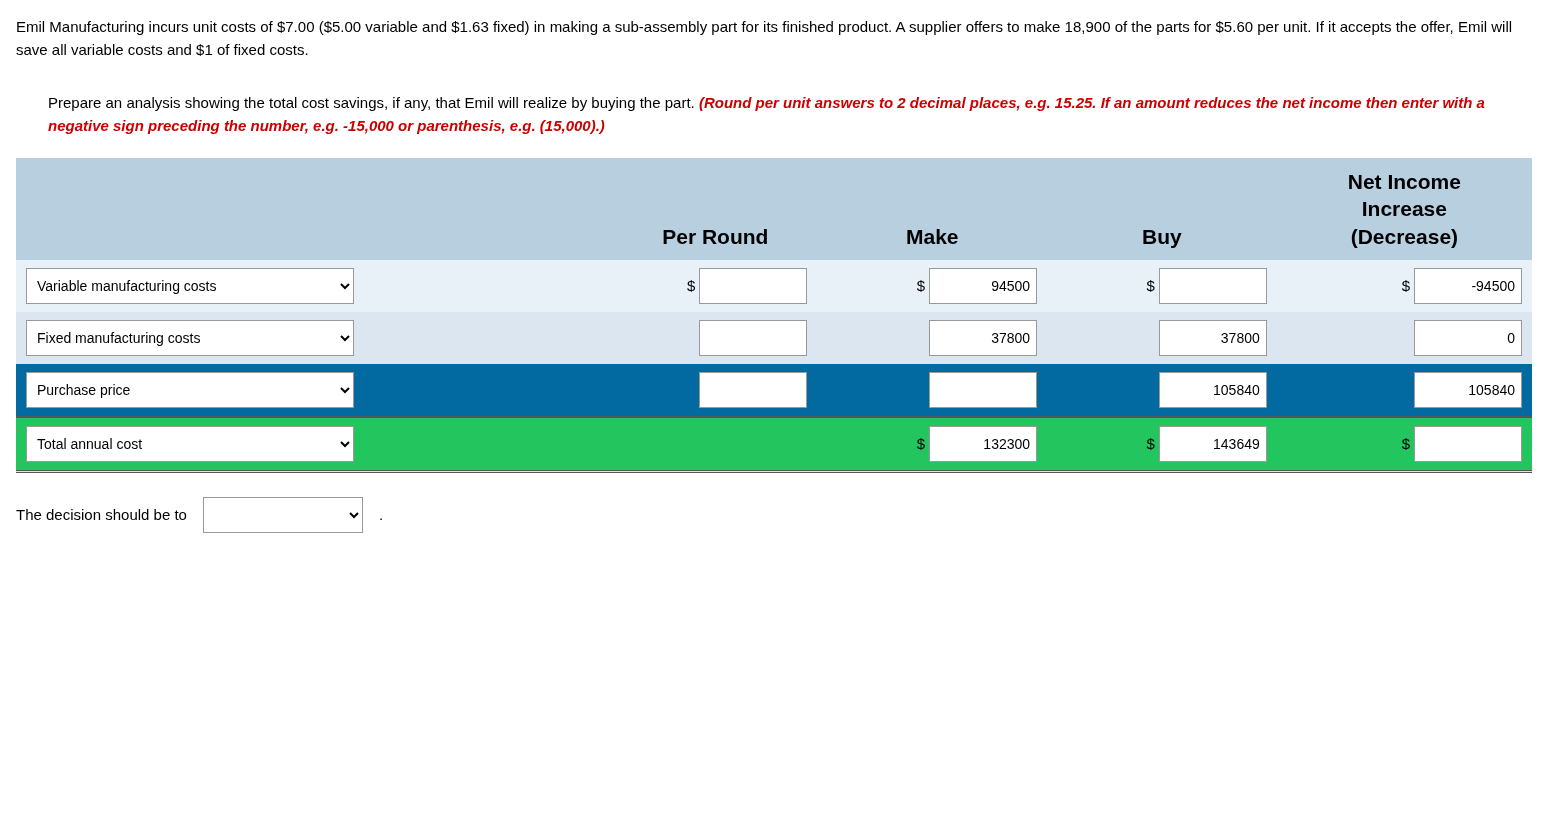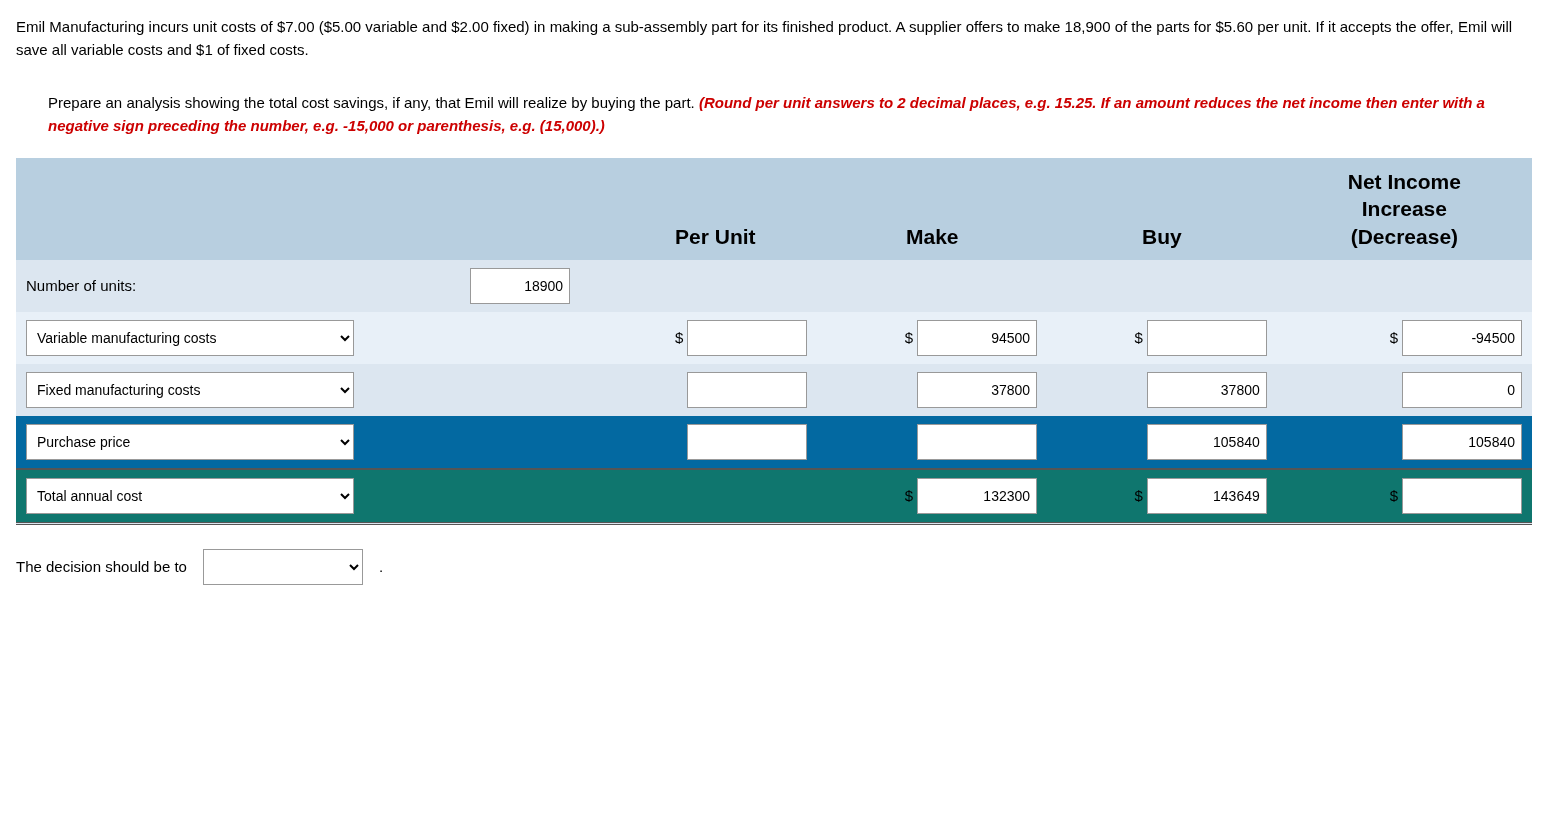--- a/index.html
+++ b/index.html
@@ -150,7 +150,7 @@
 
 
 
-<div class="intro-text">Emil Manufacturing incurs unit costs of $7.00 ($5.00 variable and $2.00 fixed) in making a sub-assembly part for its finished product. A supplier offers to make 18,900 of the parts for $5.60 per unit. If it accepts the offer, Emil will save all variable costs and $1 of fixed costs.</div>
+<div class="intro-text">Emil Manufacturing incurs unit costs of $7.00 ($5.00 variable and $1.63 fixed) in making a sub-assembly part for its finished product. A supplier offers to make 18,900 of the parts for $5.60 per unit. If it accepts the offer, Emil will save all variable costs and $1 of fixed costs.</div>
 <br>
 <div class="intro-text" style="margin-bottom:4px;margin-left:32px;">
   <span>Prepare an analysis showing the total cost savings, if any, that Emil will realize by buying the part. </span><span class="instruction-text" style="display:inline;">(Round per unit answers to 2 decimal places, e.g. 15.25. If an amount reduces the net income then enter with a negative sign preceding the number, e.g. -15,000 or parenthesis, e.g. (15,000).)</span>

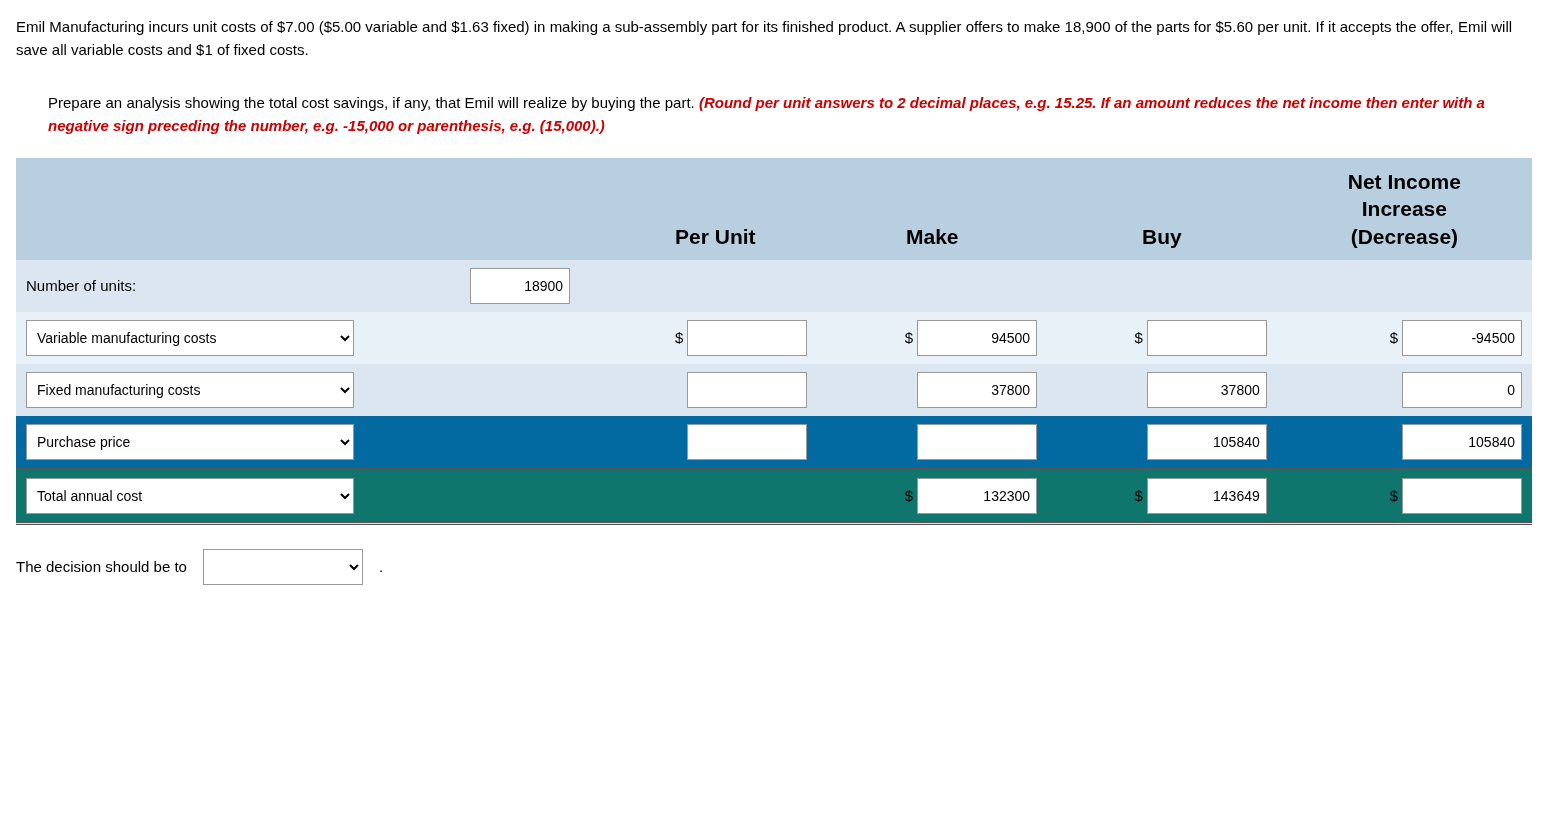--- a/index.html
+++ b/index.html
@@ -163,7 +163,7 @@
     <tr>
       <th class="label-col"></th>
       <th class="unit-input-col"></th>
-      <th class="per-unit-col">Per Unit</th>
+      <th class="per-unit-col">Per Round</th>
       <th class="make-col">Make</th>
       <th class="buy-col">Buy</th>
       <th class="net-income-col" style="white-space:pre-line;">Net Income

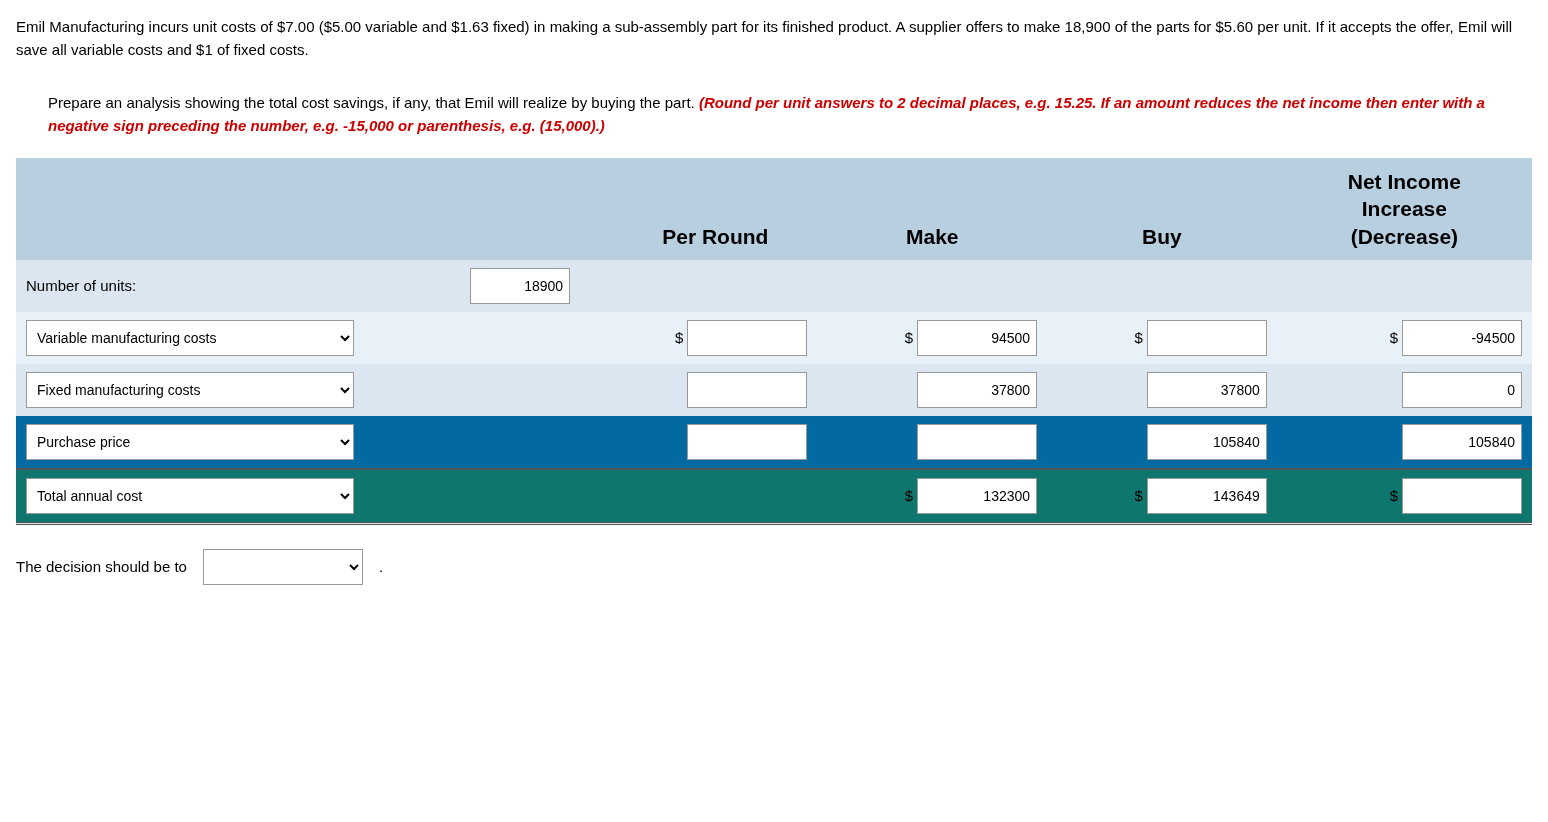--- a/index.html
+++ b/index.html
@@ -173,16 +173,6 @@
   </thead>
   <tbody>
 
-    <tr class="units-row" style="background:#dce6f0;">
-      <td style="font-size:15px;">Number of units:</td>
-      <td>
-        <input class="units-input" type="text" value="18900" style="">
-      </td>
-      <td></td>
-      <td></td>
-      <td></td>
-      <td></td>
-    </tr>
 
     <tr style="background:#e8f0f8;">
       <td>

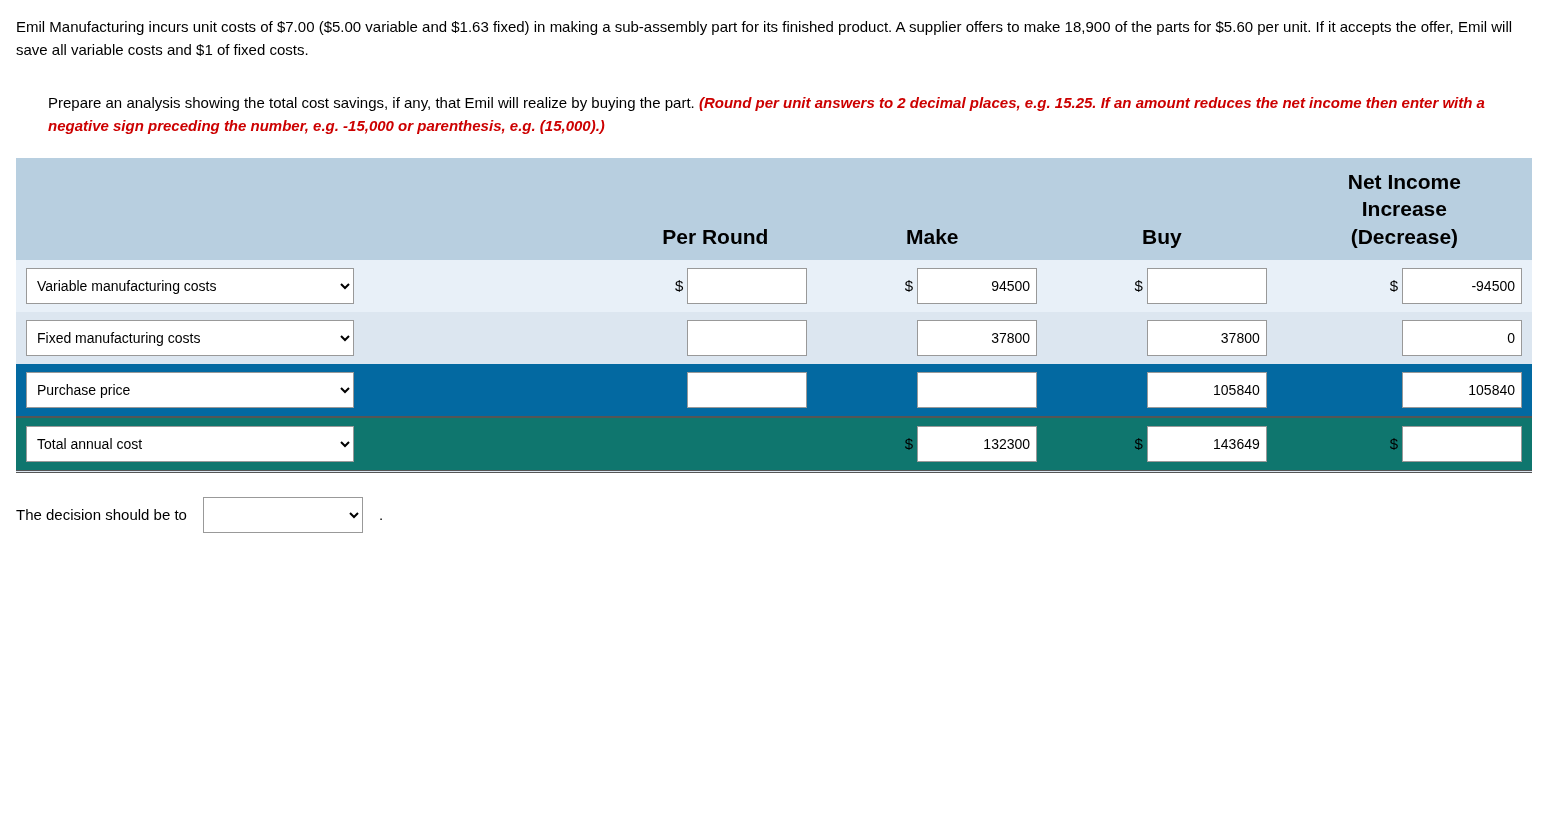--- a/index.html
+++ b/index.html
@@ -106,7 +106,7 @@
       font-size: 14px;
       padding: 4px 6px;
       text-align: right;
-      width: 120px;
+      width: 108px;
       height: 36px;
     }
 

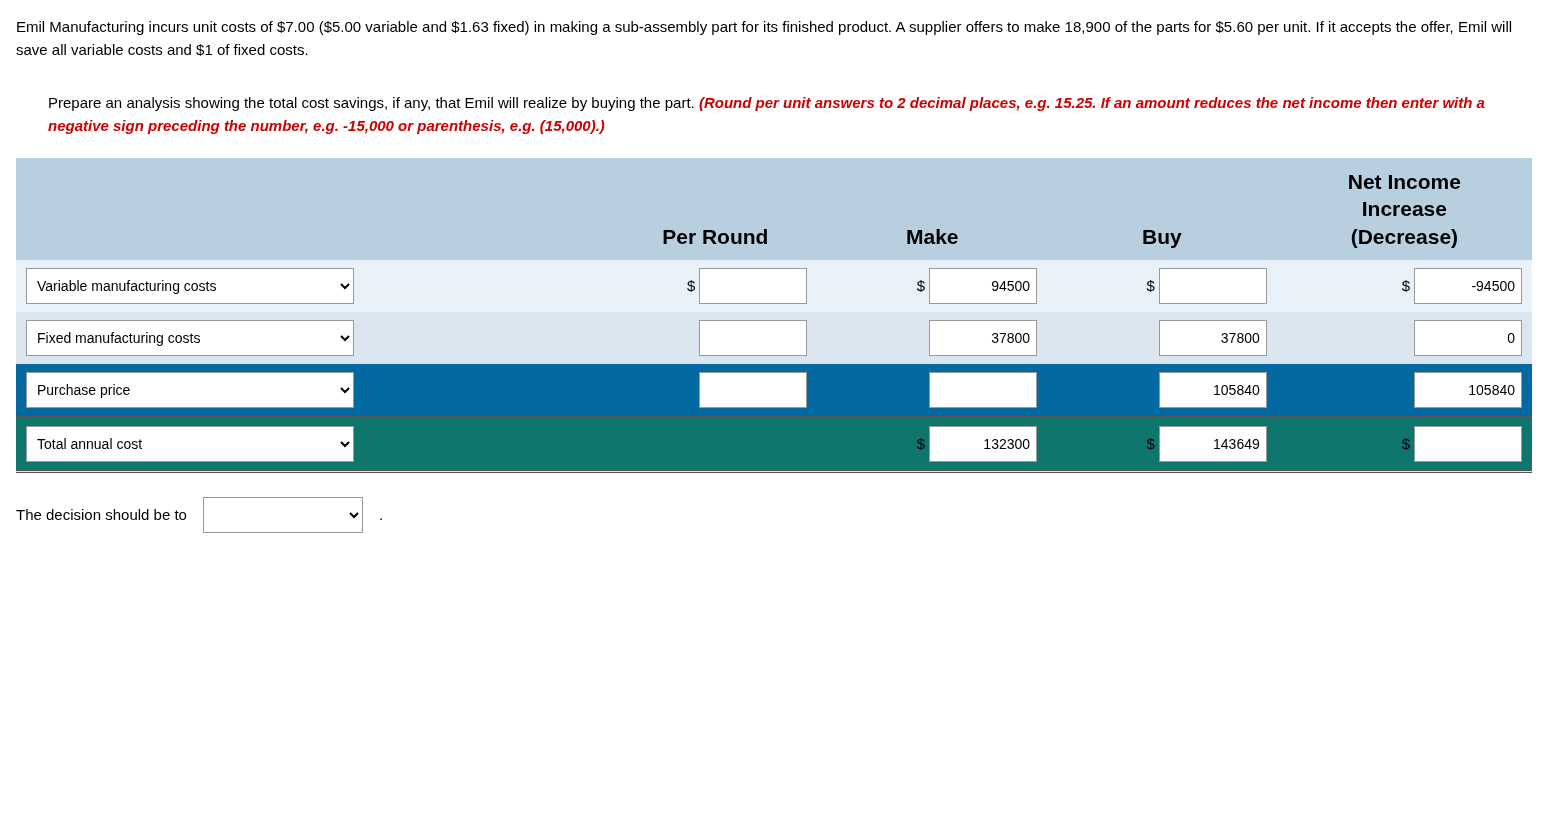--- a/index.html
+++ b/index.html
@@ -274,7 +274,7 @@
       </td>
     </tr>
 
-    <tr style="background:#0f766e;" class="total-row">
+    <tr style="background:#22c55e;" class="total-row">
       <td>
         <select class="row-label-select">
           <option>Total annual cost</option>

